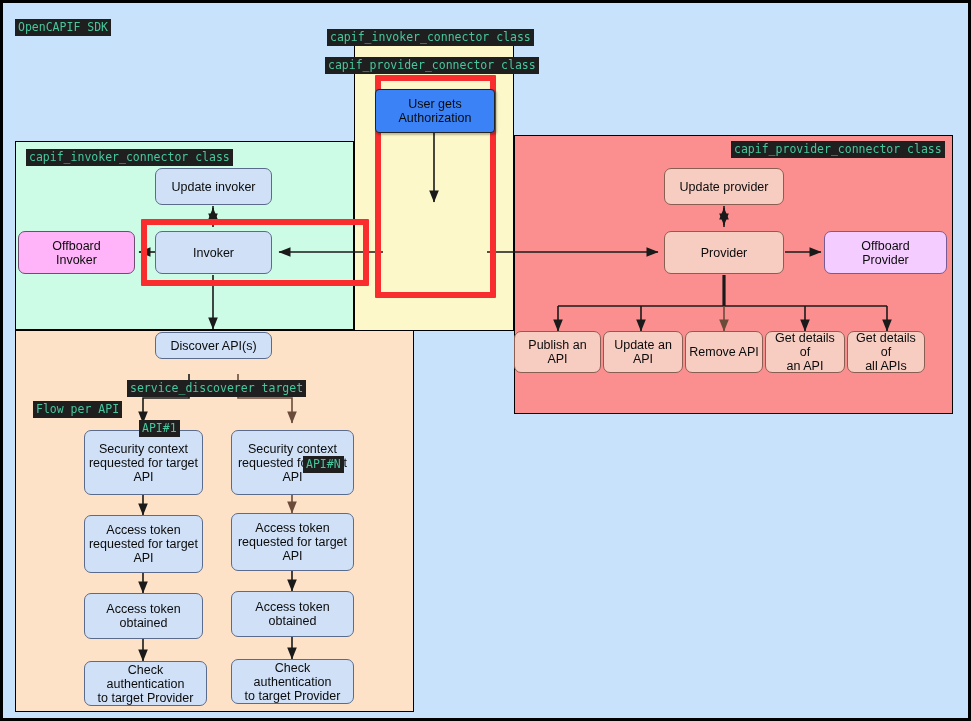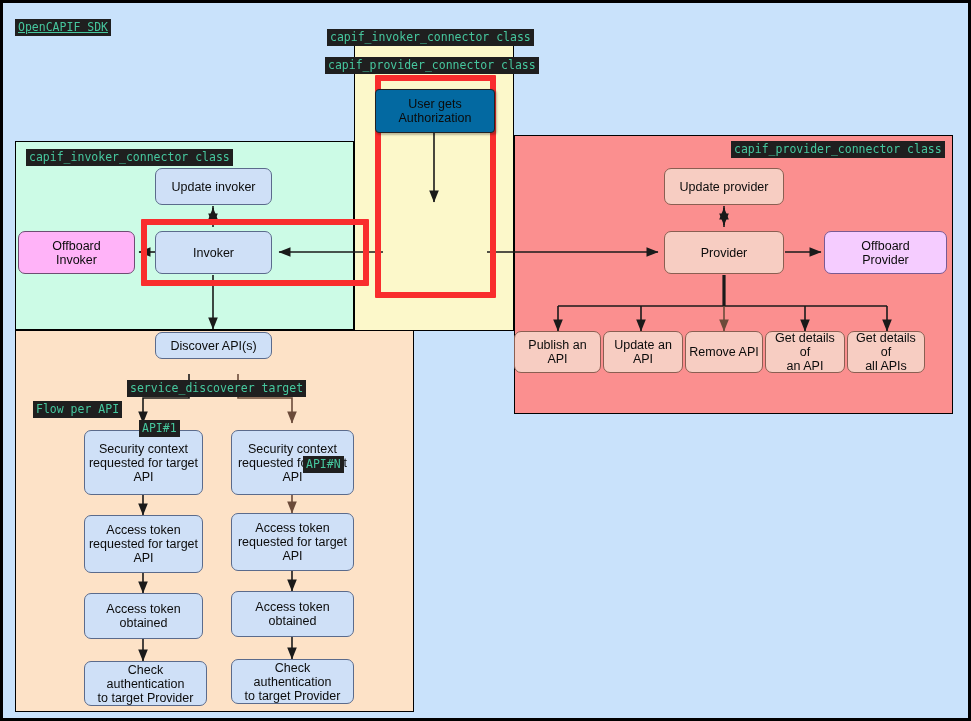--- a/index.html
+++ b/index.html
@@ -217,7 +217,7 @@
     <span>Get details of<br>all APIs</span>
   </div>
 
-  <div class="tag" style="left:12px;top:16px;text-decoration:underline;">OpenCAPIF SDK</div>
+  <div class="tag" style="left:12px;top:16px;">OpenCAPIF SDK</div>
   <div class="tag" style="left:324px;top:26px;">capif_invoker_connector class</div>
   <div class="tag" style="left:322px;top:54px;">capif_provider_connector class</div>
   <div class="tag" style="left:23px;top:146px;">capif_invoker_connector class</div>

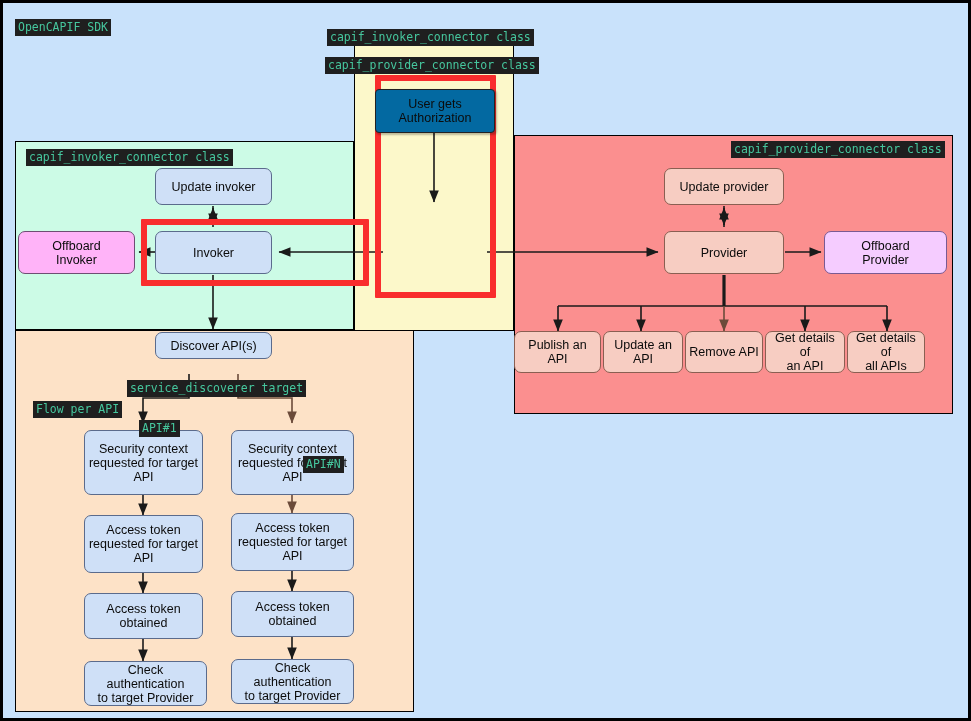--- a/index.html
+++ b/index.html
@@ -46,7 +46,7 @@
     z-index:25;
     padding:2px 3px;
   }
-  .node.white{background:#0369a1;border-color:#222;border-radius:4px;
+  .node.white{background:#3b82f6;border-color:#222;border-radius:4px;
     box-shadow:1.5px 1.5px 2px rgba(0,0,0,.25);}
   .node.pink{background:#ffb3f8;border-color:#6e4d73;}
   .node.violet{background:#f5ccff;border-color:#7a5a92;}

